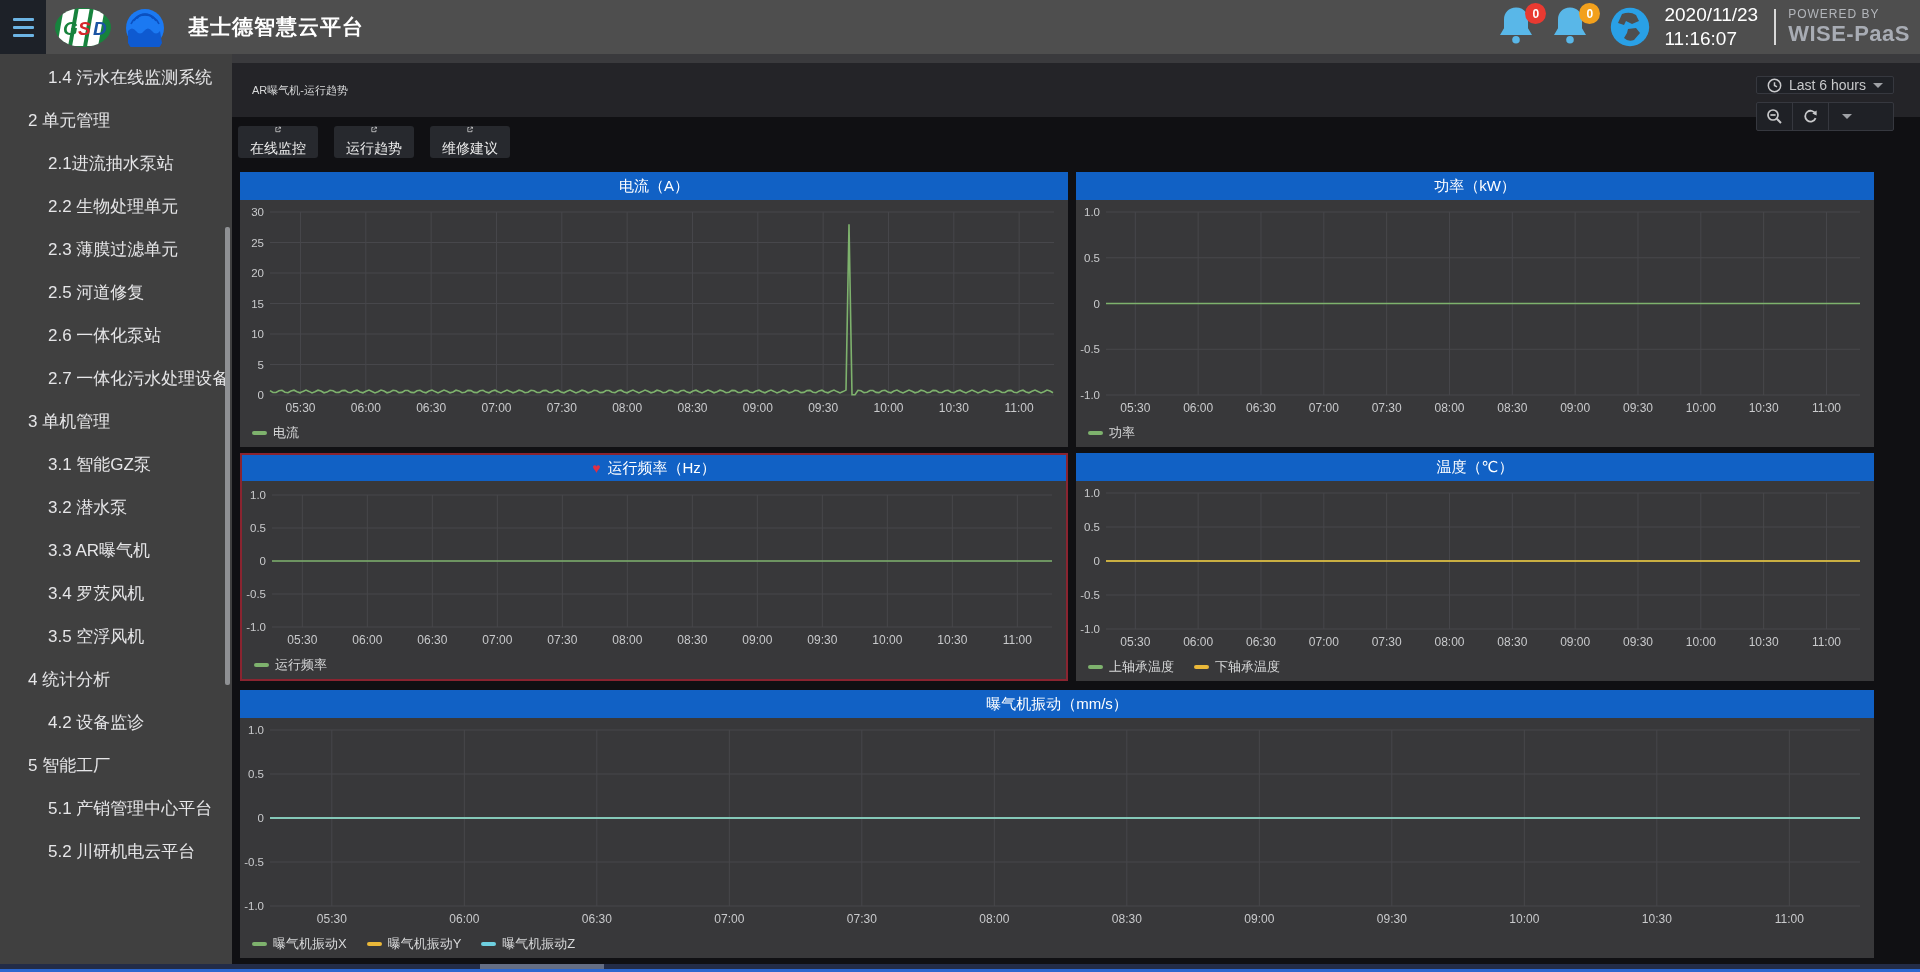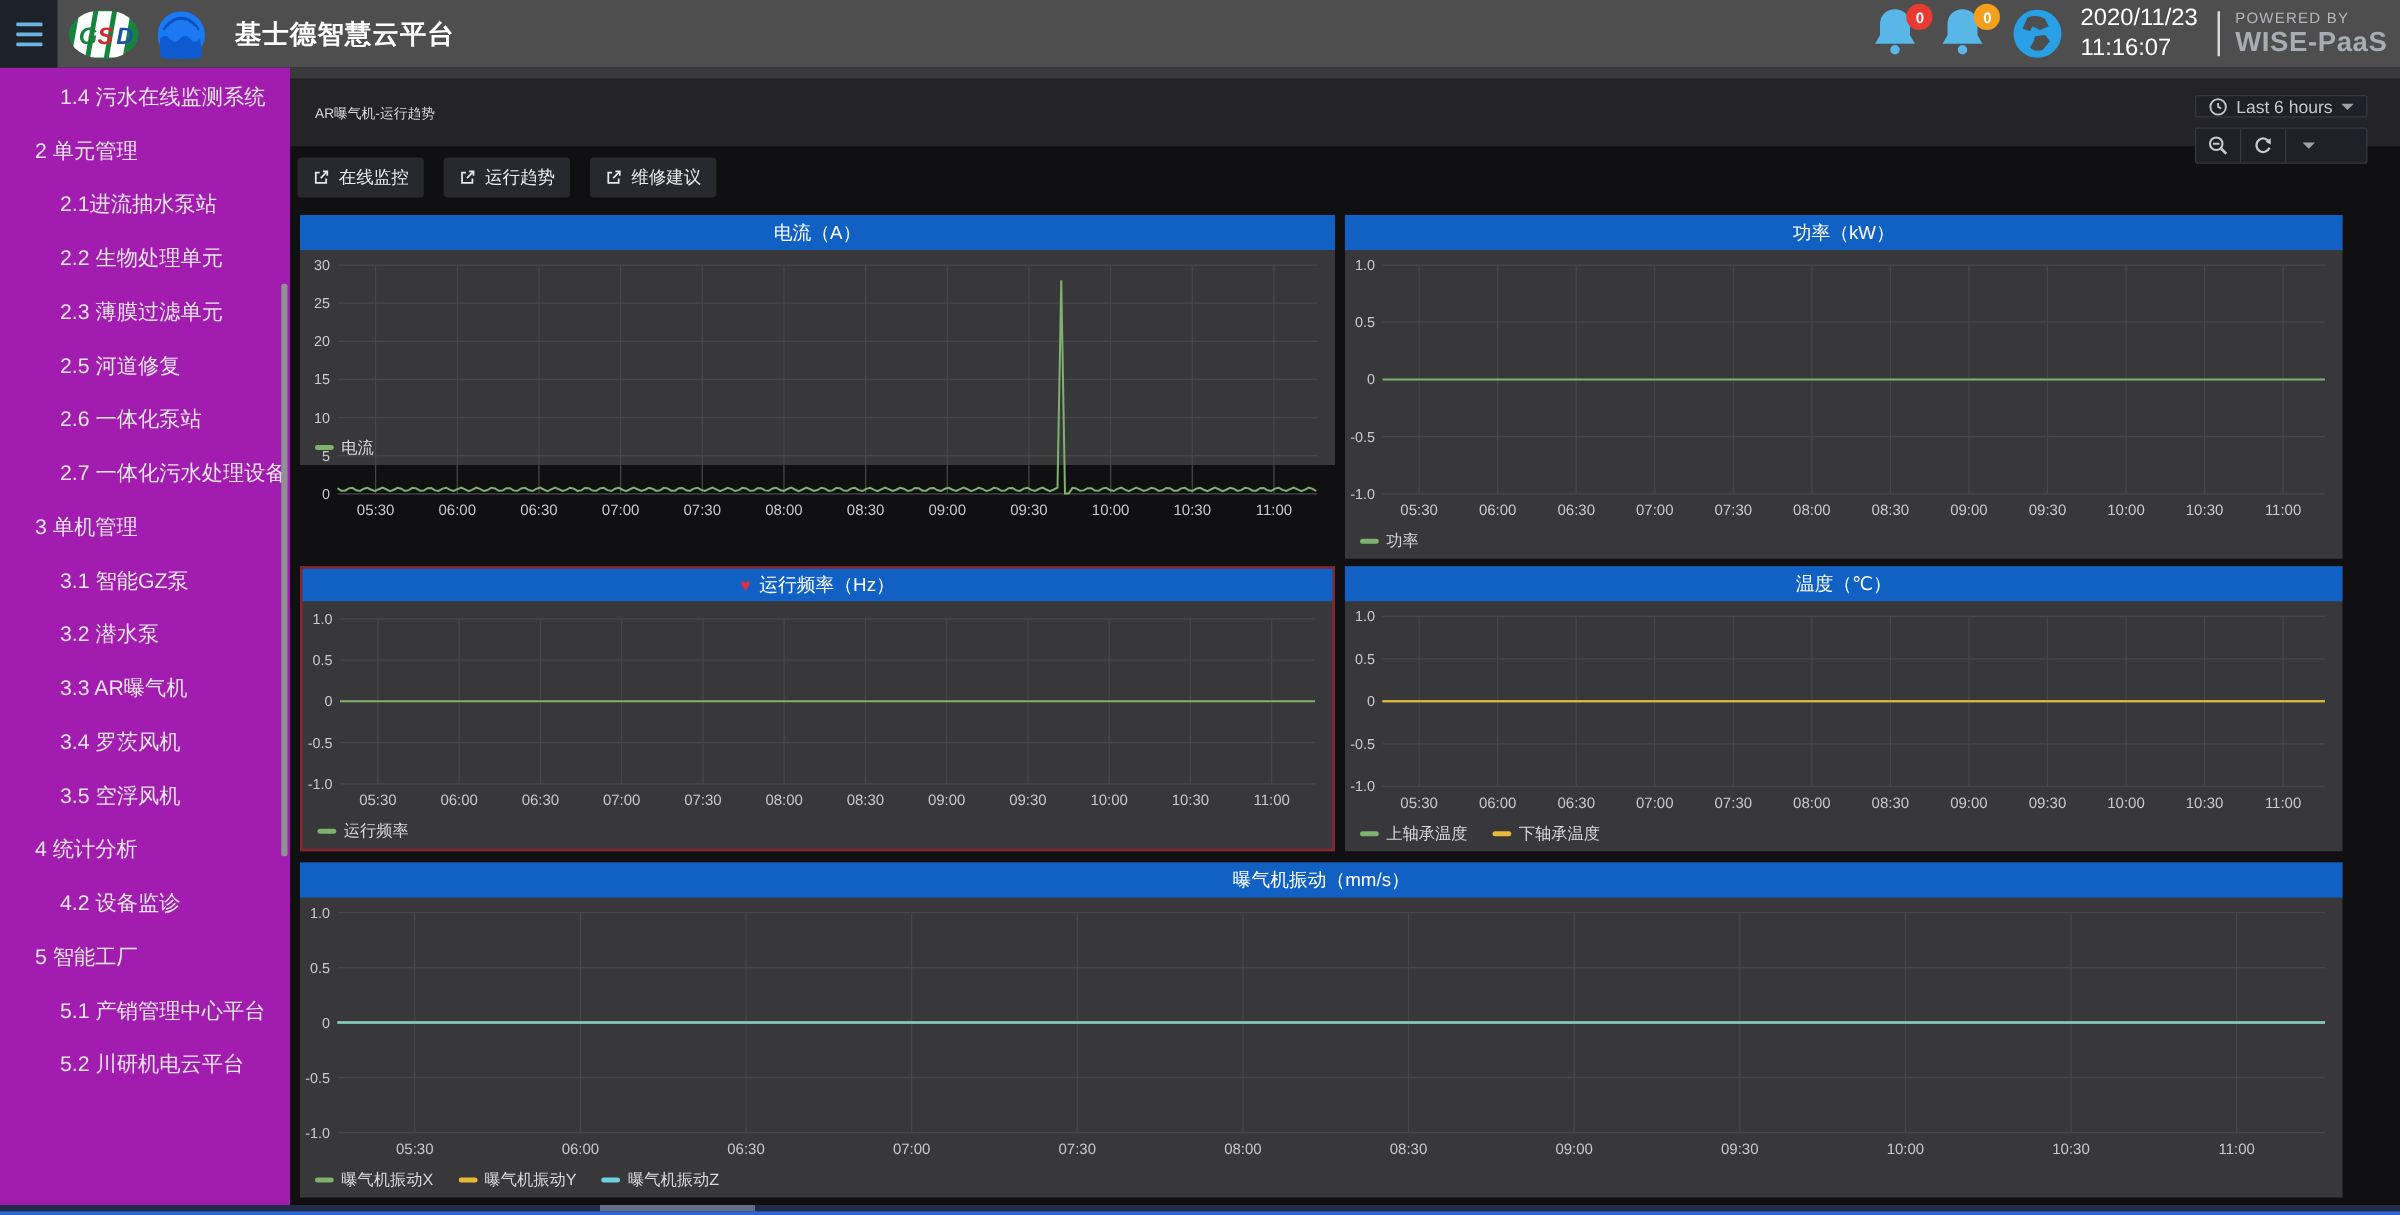--- a/index.html
+++ b/index.html
@@ -31,7 +31,7 @@
   .powered .pb { font-size:12px; letter-spacing:1px; }
   .powered .brand { font-size:22px; font-weight:bold; letter-spacing:.5px; color:#a8acb4; }
   
-  .side { position:absolute; left:0; top:54px; width:232px; height:910px; background:#a21caf; overflow:hidden; z-index:20; }
+  .side { position:absolute; left:0; top:54px; width:232px; height:910px; background:#404040; overflow:hidden; z-index:20; }
   .side-item { height:43px; display:flex; align-items:center; color:#e6e6e8; font-size:17px;
     white-space:nowrap; overflow:hidden; cursor:pointer; }
   .side-item.lvl1 { padding-left:28px; }

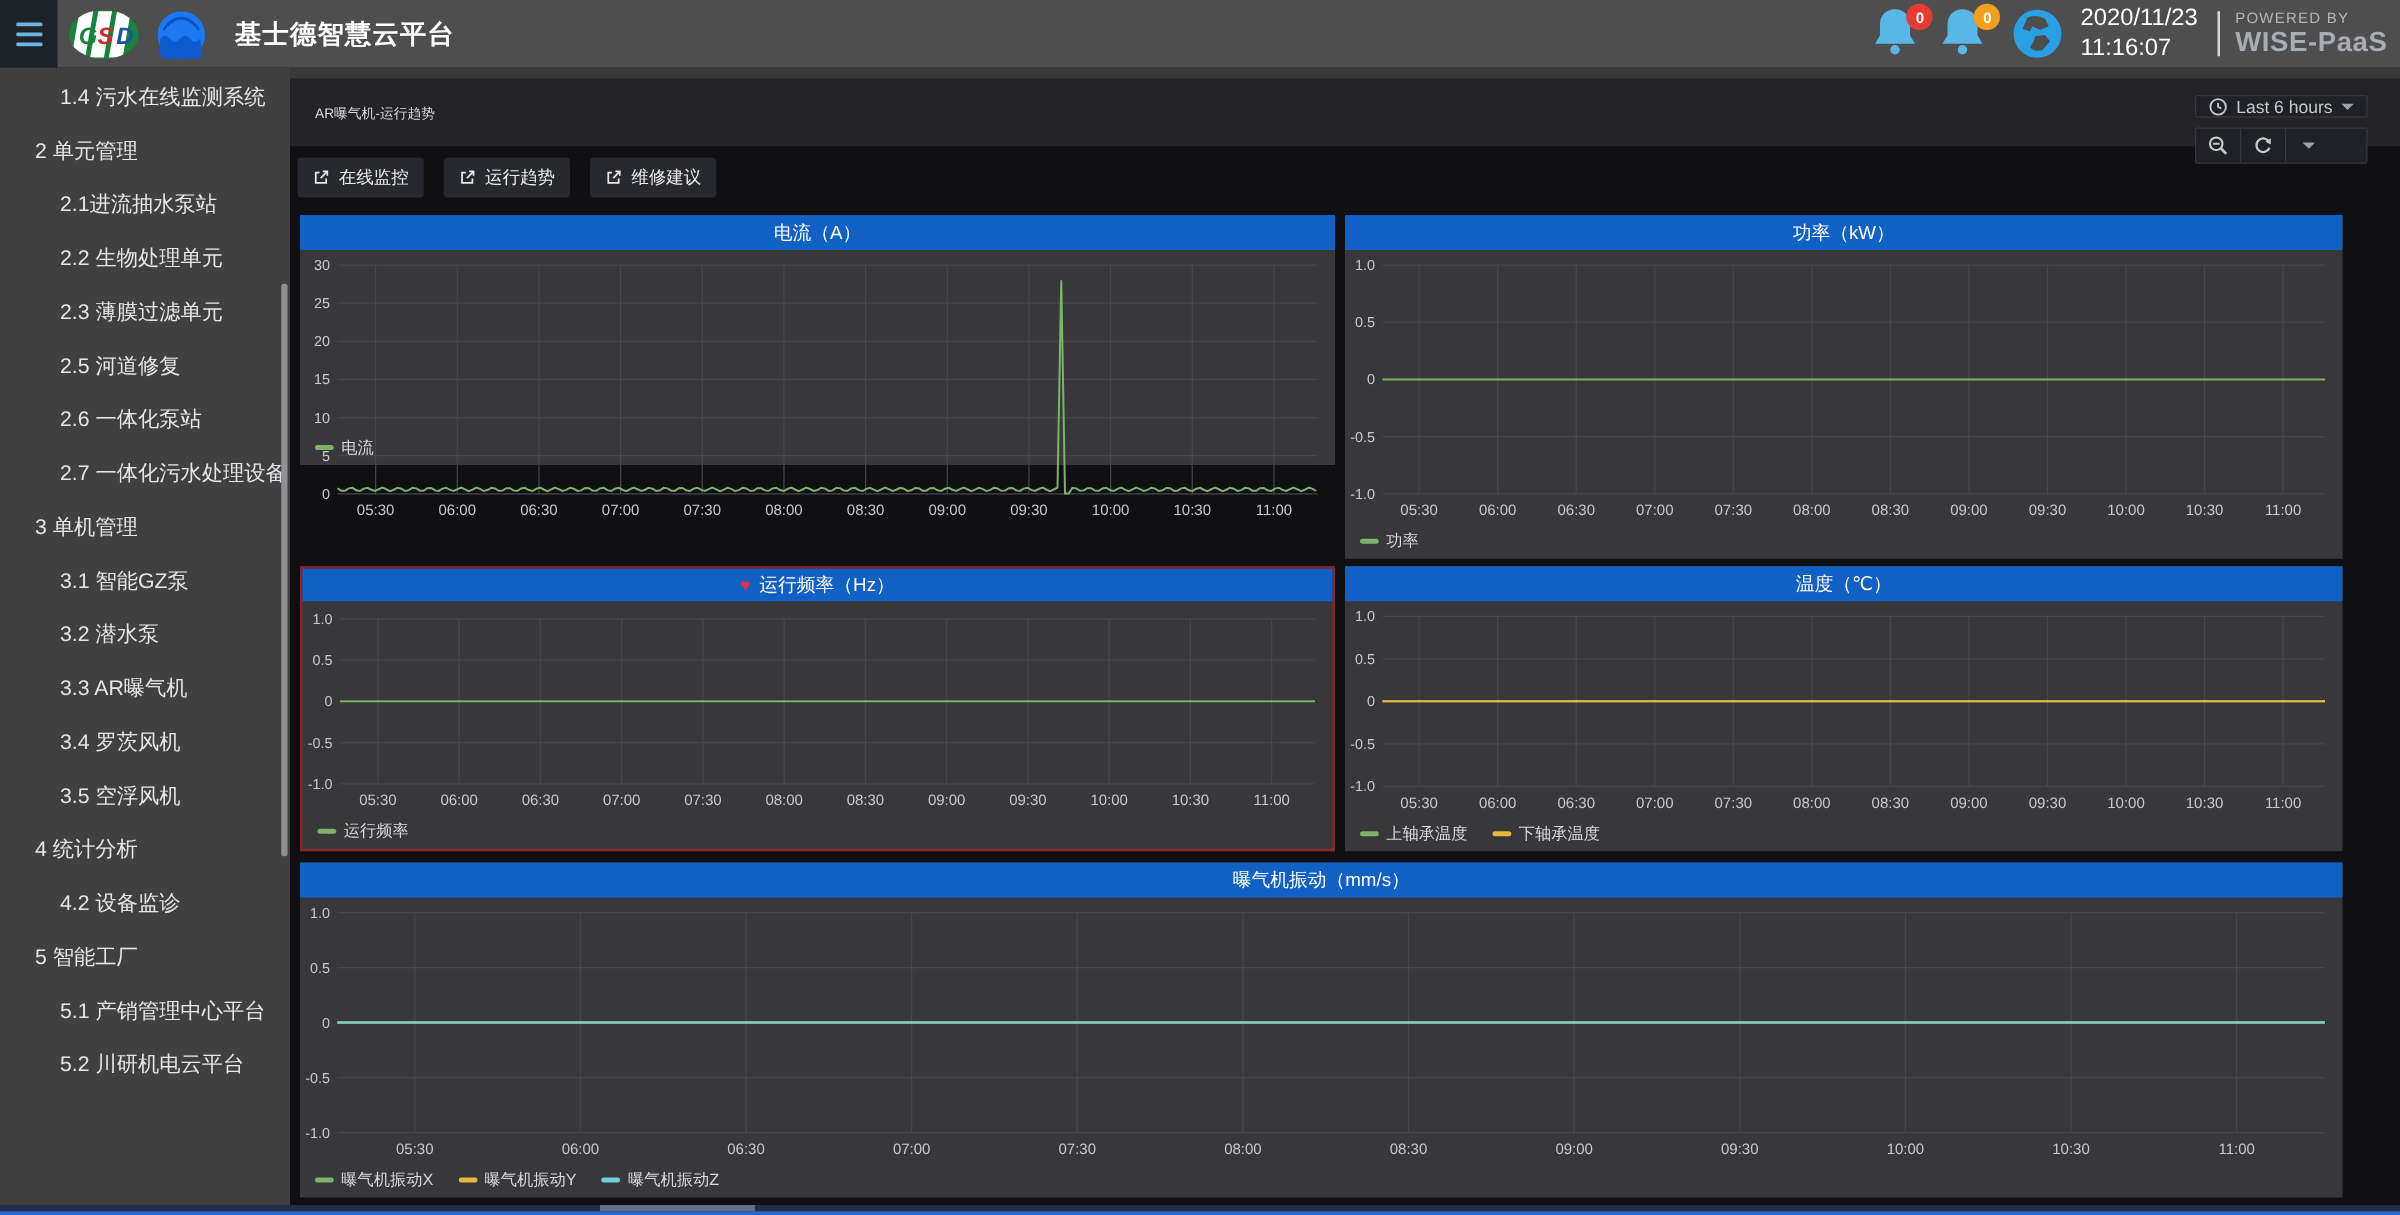--- a/index.html
+++ b/index.html
@@ -54,7 +54,7 @@
   
   .dash-toolbar { position:absolute; left:6px; top:72px; display:flex; gap:16px; }
   .dash-btn { height:32px; background:#27292e; border:none; border-radius:3px; color:#ececec; font-size:14px;
-    display:flex; align-items:center; gap:7px; padding:0 12px; cursor:pointer; font-family:inherit; }
+    display:flex; align-items:center; gap:7px; padding:0 12px; cursor:pointer; font-family:inherit;flex-direction:column; }
   
   .panel { position:absolute; background:#38383a; }
   .panel.alert { border:2px solid #8a2430; }

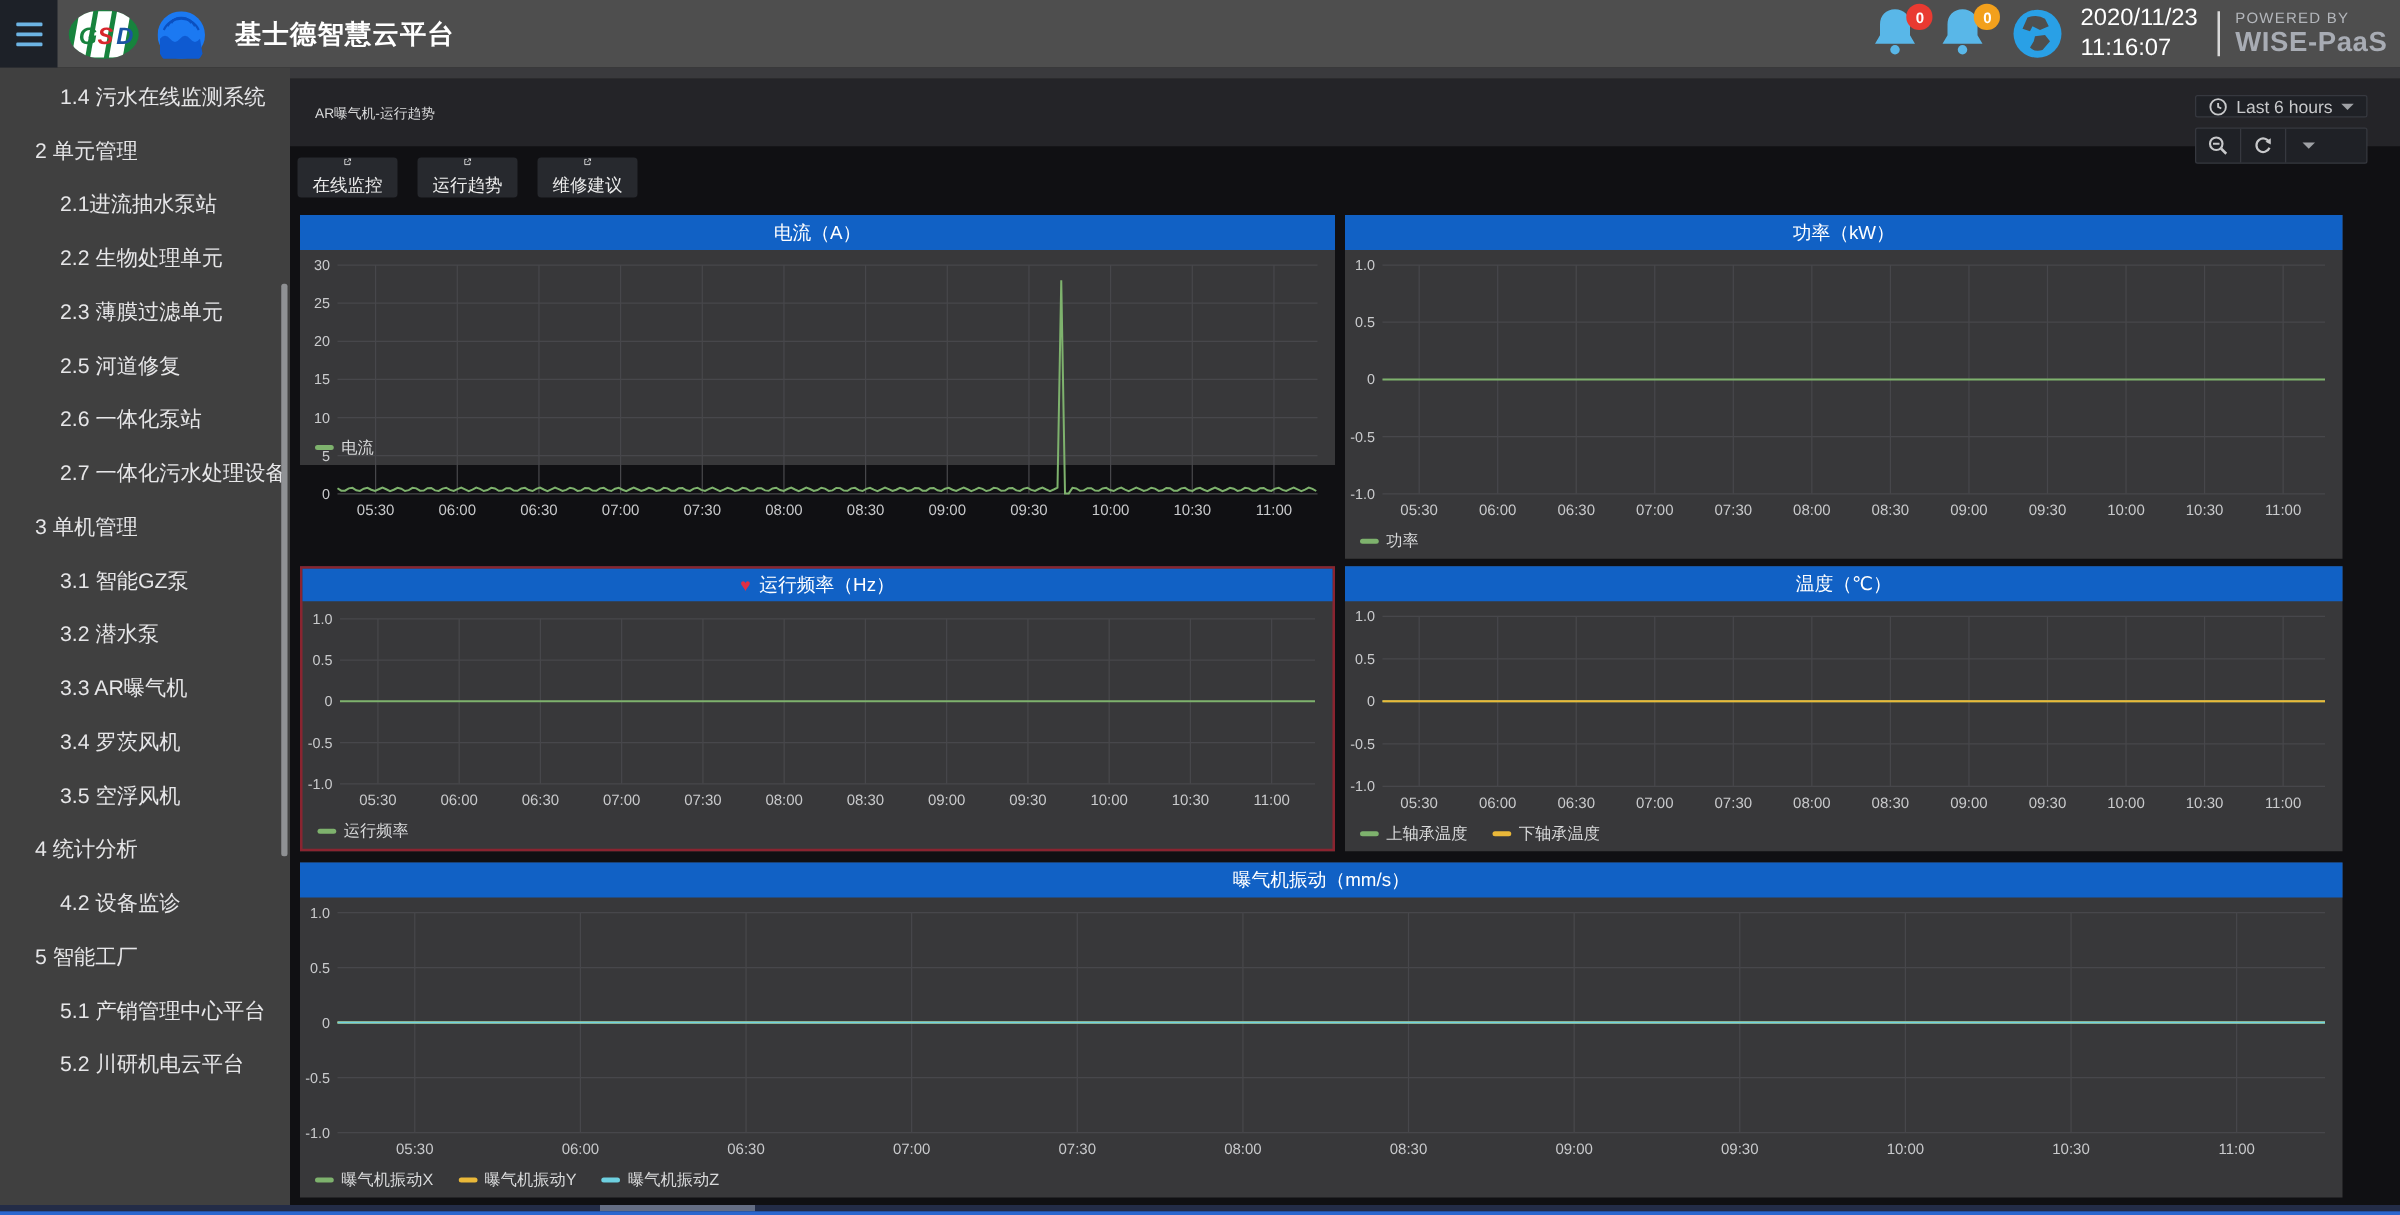--- a/index.html
+++ b/index.html
@@ -232,7 +232,7 @@
       </div>
 
     <div>
-        <div class="panel" style="left: 8px; top: 118px; width: 828px; height: 200px; padding-left: 44px;">
+        <div class="panel" style="left: 8px; top: 118px; width: 828px; height: 275px; padding-left: 44px;">
           <div class="panel-hdr">
             <span>电流（A）</span>
           </div>

